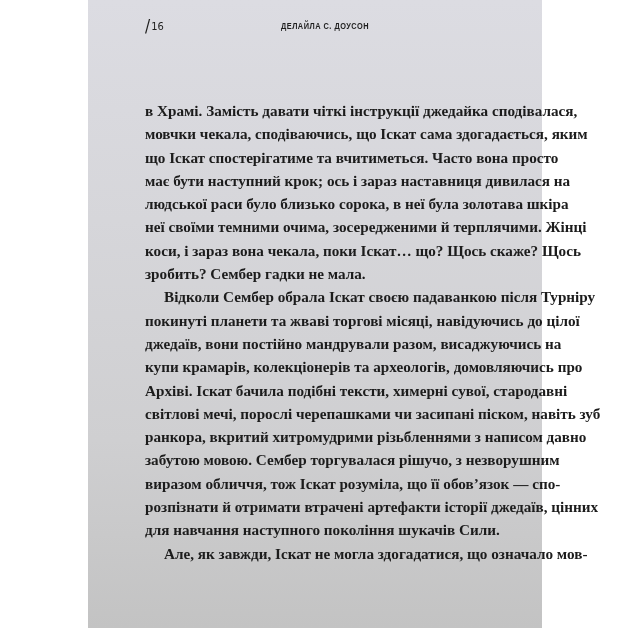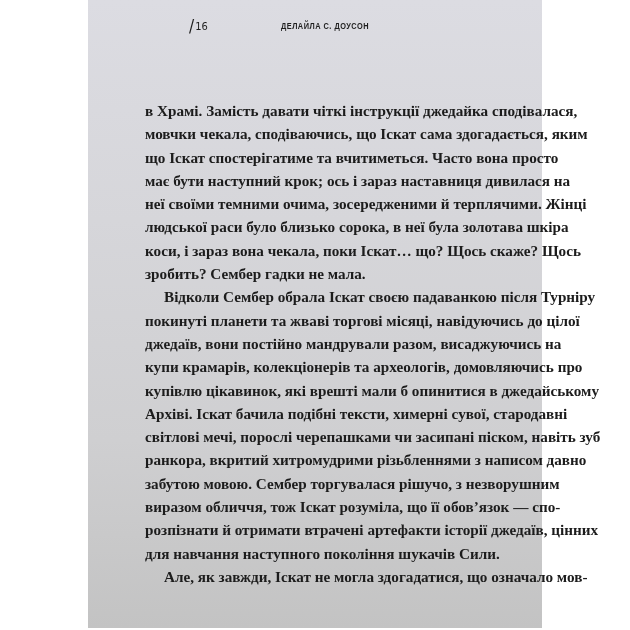--- a/index.html
+++ b/index.html
@@ -16,7 +16,7 @@
   .page-num {
     position: absolute; left: 0; top: 0;
     font-family: "DejaVu Sans Condensed", "DejaVu Sans", sans-serif;
-    font-size: 11px; color: #1e1e1e; line-height: 20px; margin-left: 44px;
+    font-size: 11px; color: #1e1e1e; line-height: 20px;
   }
   .page-num .slash { font-size: 17px; font-weight: 300; vertical-align: -2px; margin-right: 1px; }
   .author {

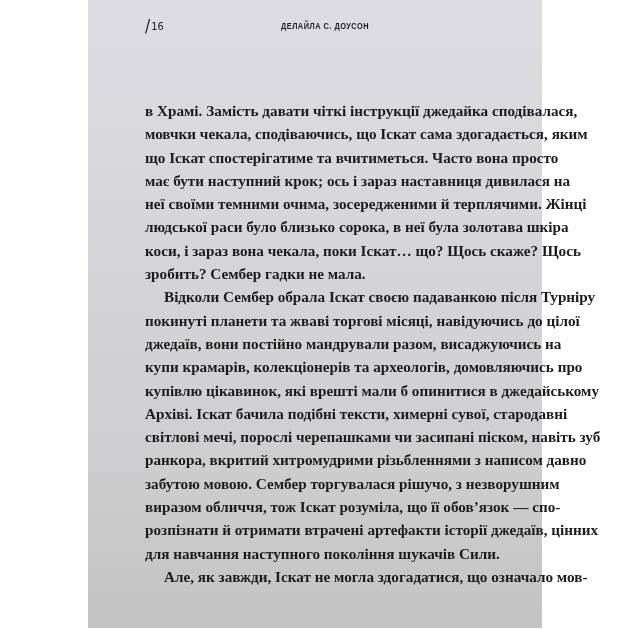--- a/index.html
+++ b/index.html
@@ -48,8 +48,8 @@
       <span class="line">мовчки чекала, сподіваючись, що Іскат сама здогадається, яким</span>
       <span class="line">що Іскат спостерігатиме та вчитиметься. Часто вона просто</span>
       <span class="line">має бути наступний крок; ось і зараз наставниця дивилася на</span>
+      <span class="line">людської раси було близько сорока, в неї була золотава шкіра</span>
       <span class="line">неї своїми темними очима, зосередженими й терплячими. Жінці</span>
-      <span class="line">людської раси було близько сорока, в неї була золотава шкіра</span>
       <span class="line">коси, і зараз вона чекала, поки Іскат… що? Щось скаже? Щось</span>
       <span class="line last">зробить? Сембер гадки не мала.</span>
       <span class="line indent">Відколи Сембер обрала Іскат своєю падаванкою після Турніру</span>

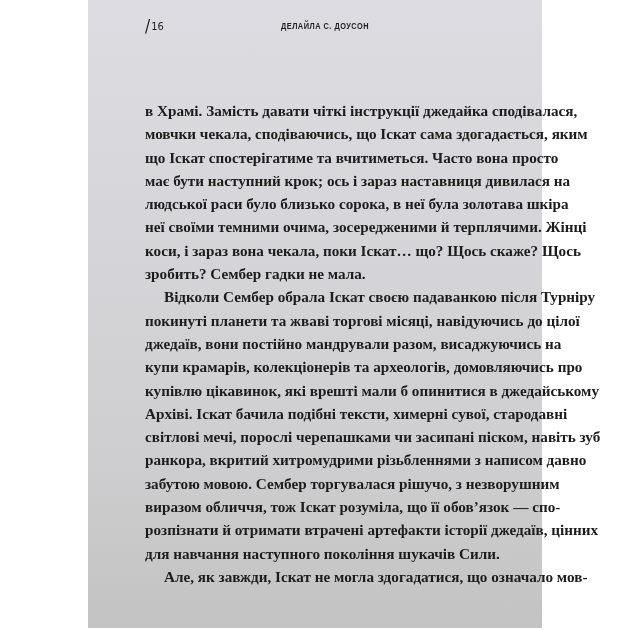--- a/index.html
+++ b/index.html
@@ -56,7 +56,6 @@
       <span class="line">покинуті планети та жваві торгові місяці, навідуючись до цілої</span>
       <span class="line">джедаїв, вони постійно мандрували разом, висаджуючись на</span>
       <span class="line">купи крамарів, колекціонерів та археологів, домовляючись про</span>
-      <span class="line">купівлю цікавинок, які врешті мали б опинитися в джедайському</span>
       <span class="line">Архіві. Іскат бачила подібні тексти, химерні сувої, стародавні</span>
       <span class="line">світлові мечі, порослі черепашками чи засипані піском, навіть зуб</span>
       <span class="line">ранкора, вкритий хитромудрими різьбленнями з написом давно</span>

